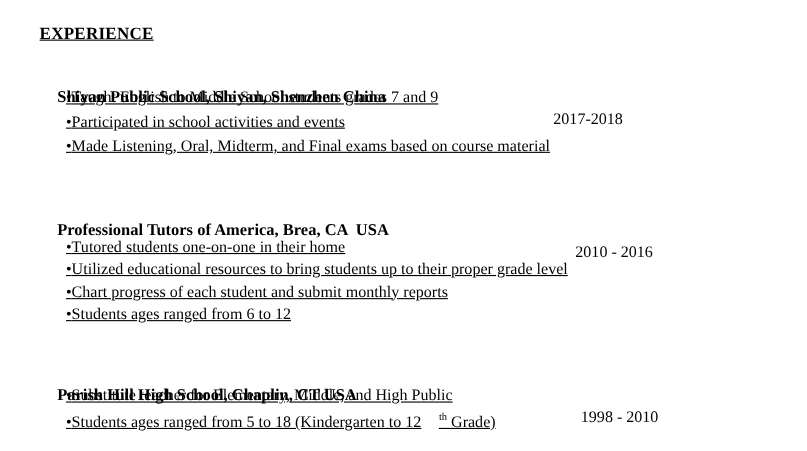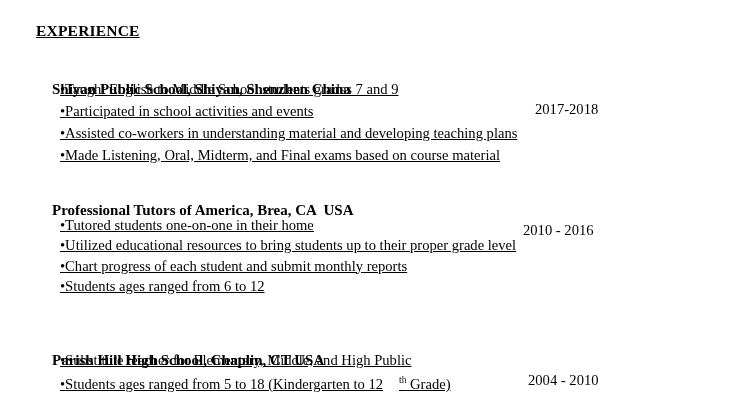--- a/index.html
+++ b/index.html
@@ -48,7 +48,7 @@
   .job1-header { top: 59px; }
   .job2-header { top: 180px; }
   .job3-header { top: 330px; }
-  .job1-header .job-dates { left: 499px; }
+  .job1-header .job-dates { left: 467px; }
   .job2-header .job-dates { left: 487px; }
   .job3-header .job-dates { left: 492px; }
   .bullets {

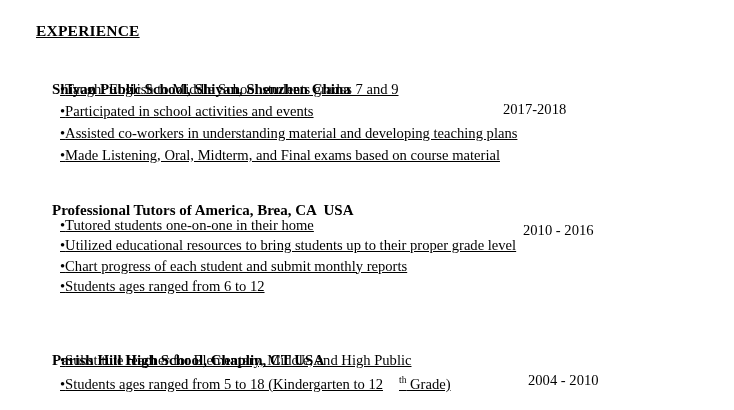--- a/index.html
+++ b/index.html
@@ -88,7 +88,6 @@
   <ul class="bullets job1-bullets">
     <li><span class="bullet-glyph">•</span><span>Taught English to Middle School students grades 7 and 9</span></li>
     <li><span class="bullet-glyph">•</span><span>Participated in school activities and events</span></li>
-    <li><span class="bullet-glyph">•</span><span>Assisted co-workers in understanding material and developing teaching plans</span></li>
     <li><span class="bullet-glyph">•</span><span>Made Listening, Oral, Midterm, and Final exams based on course material</span></li>
   </ul>
 

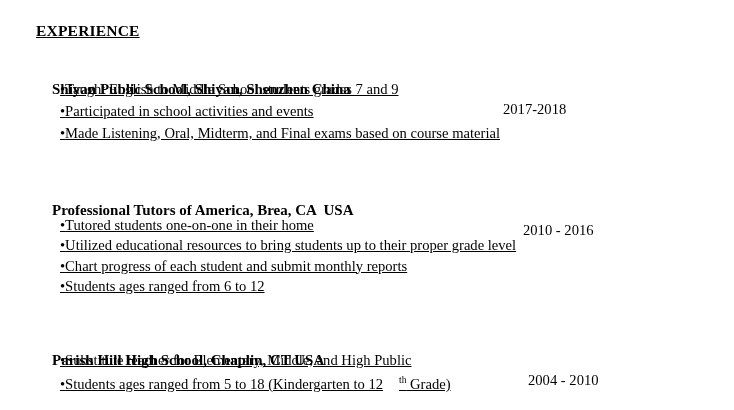--- a/index.html
+++ b/index.html
@@ -104,7 +104,7 @@
 
   <div class="job-header job3-header">
     <span class="job-title">Parish Hill High School, Chaplin, CT USA</span>
-    <span class="job-dates">2004 - 2010</span>
+    <span class="job-dates">1998 - 2010</span>
   </div>
   <ul class="bullets job3-bullets">
     <li><span class="bullet-glyph">•</span><span>Substitute teacher for Elementary, Middle, and High Public</span></li>

